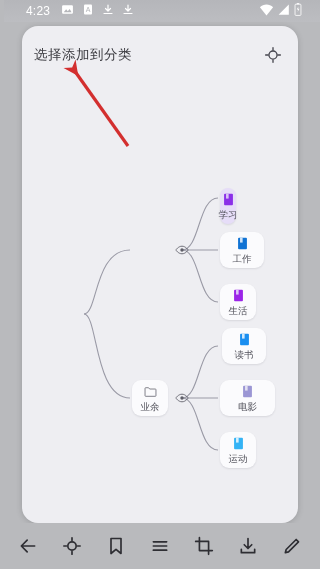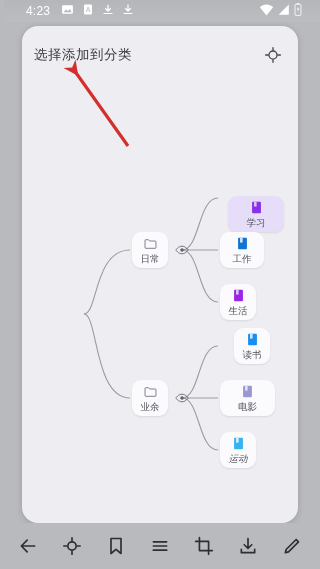--- a/index.html
+++ b/index.html
@@ -182,7 +182,7 @@
         </svg>
     </div>
 
-    <div class="node selected" style="left:198px;top:128px;width:56px;height:36px;margin-left:8px;">
+    <div class="node selected" style="left:198px;top:120px;width:16px;height:36px;">
       <span class="node-icon">
         <svg width="11" height="13" viewBox="0 0 16 20">
             <rect x="1.2" y="1.2" width="13.6" height="17.6" rx="1.4" fill="#8b2fe8"></rect>

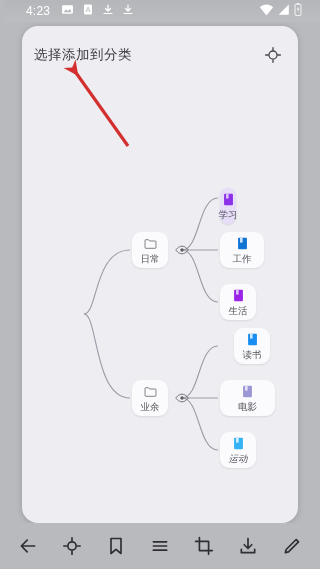--- a/index.html
+++ b/index.html
@@ -167,14 +167,6 @@
     </svg>
 
 
-    <div class="node" style="left:110px;top:164px;width:36px;height:36px;">
-      <span class="node-icon">
-        <svg width="13" height="11" viewBox="0 0 20 16">
-            <path d="M1.6 14.4V3.2a1 1 0 0 1 1-1h4.4l1.7 2h8.7a1 1 0 0 1 1 1v9.2a1 1 0 0 1-1 1H2.6a1 1 0 0 1-1-1z" stroke="#6c6c76" stroke-width="1.3" fill="none" stroke-linejoin="round"></path>
-          </svg>
-      </span>
-      <span class="node-label">日常</span>
-    </div>
     <div class="eye" style="left:153px;top:175px;">
       <svg width="14" height="14" viewBox="0 0 24 24">
           <path d="M1.5 12s4-6.5 10.5-6.5S22.5 12 22.5 12 18.5 18.5 12 18.5 1.5 12 1.5 12z" stroke="#5e5e68" stroke-width="1.5" fill="none"></path>

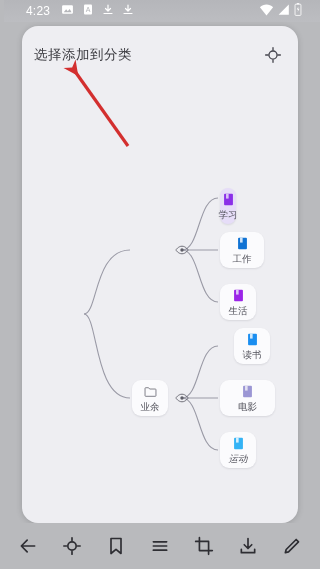--- a/index.html
+++ b/index.html
@@ -217,7 +217,7 @@
         </svg>
     </div>
 
-    <div class="node" style="left:212px;top:260px;width:36px;height:36px;">
+    <div class="node" style="left:200px;top:260px;width:44px;height:36px;">
       <span class="node-icon">
         <svg width="11" height="13" viewBox="0 0 16 20">
             <rect x="1.2" y="1.2" width="13.6" height="17.6" rx="1.4" fill="#1a8ef0"></rect>

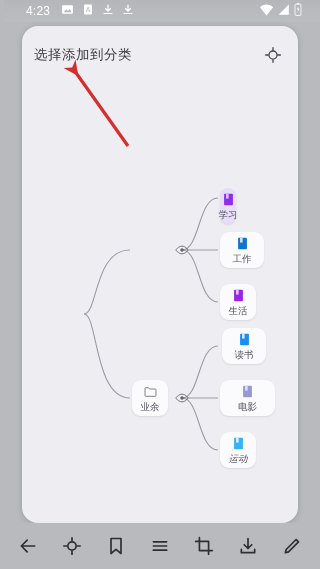--- a/index.html
+++ b/index.html
@@ -235,7 +235,7 @@
       </span>
       <span class="node-label">电影</span>
     </div>
-    <div class="node" style="left:198px;top:364px;width:36px;height:36px;font-style:italic;">
+    <div class="node" style="left:198px;top:364px;width:36px;height:36px;">
       <span class="node-icon">
         <svg width="11" height="13" viewBox="0 0 16 20">
             <rect x="1.2" y="1.2" width="13.6" height="17.6" rx="1.4" fill="#34b3f5"></rect>

